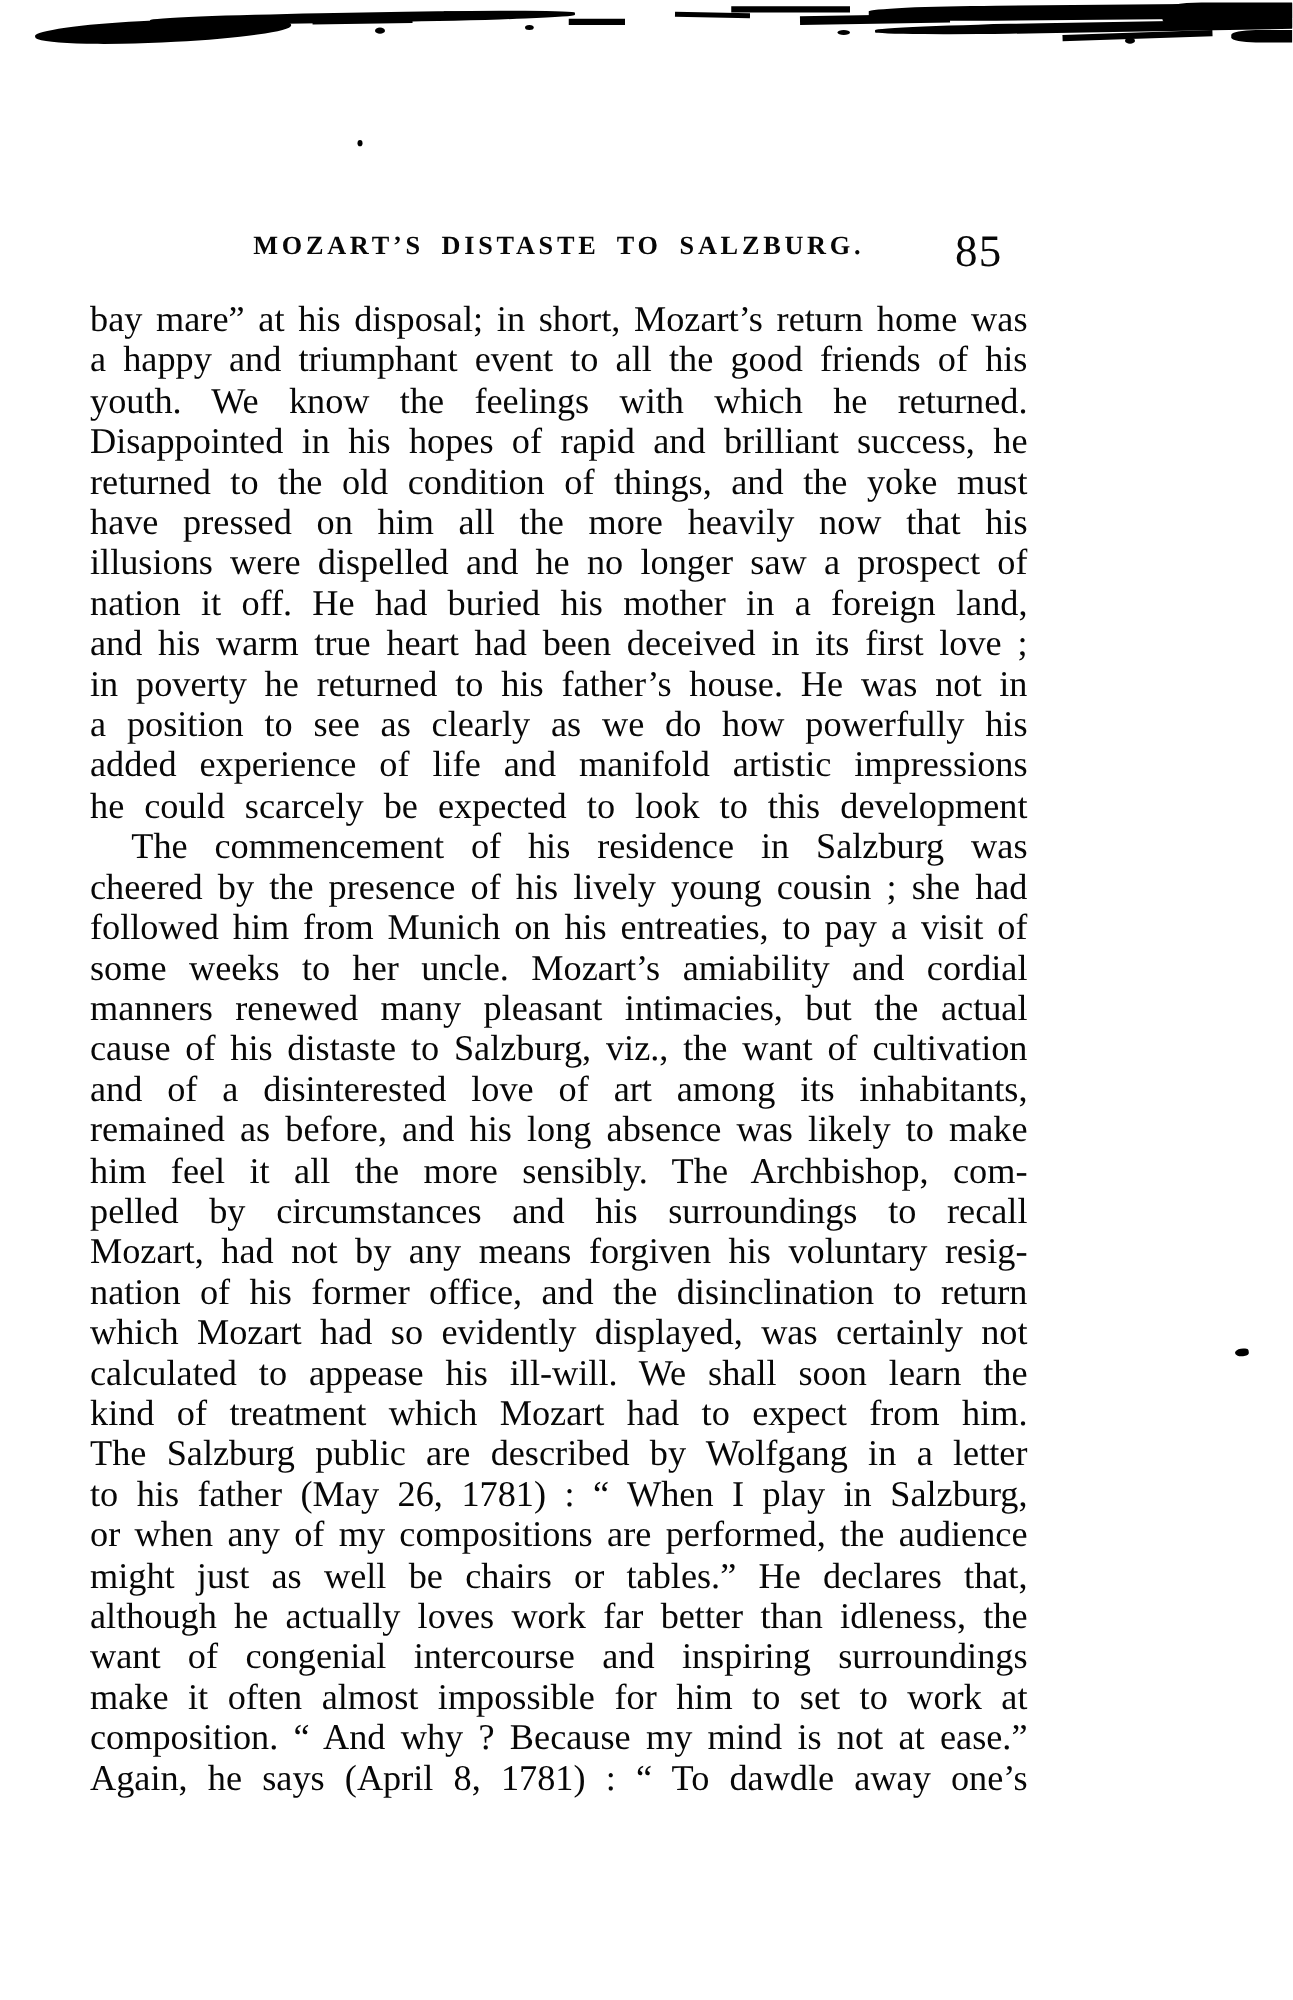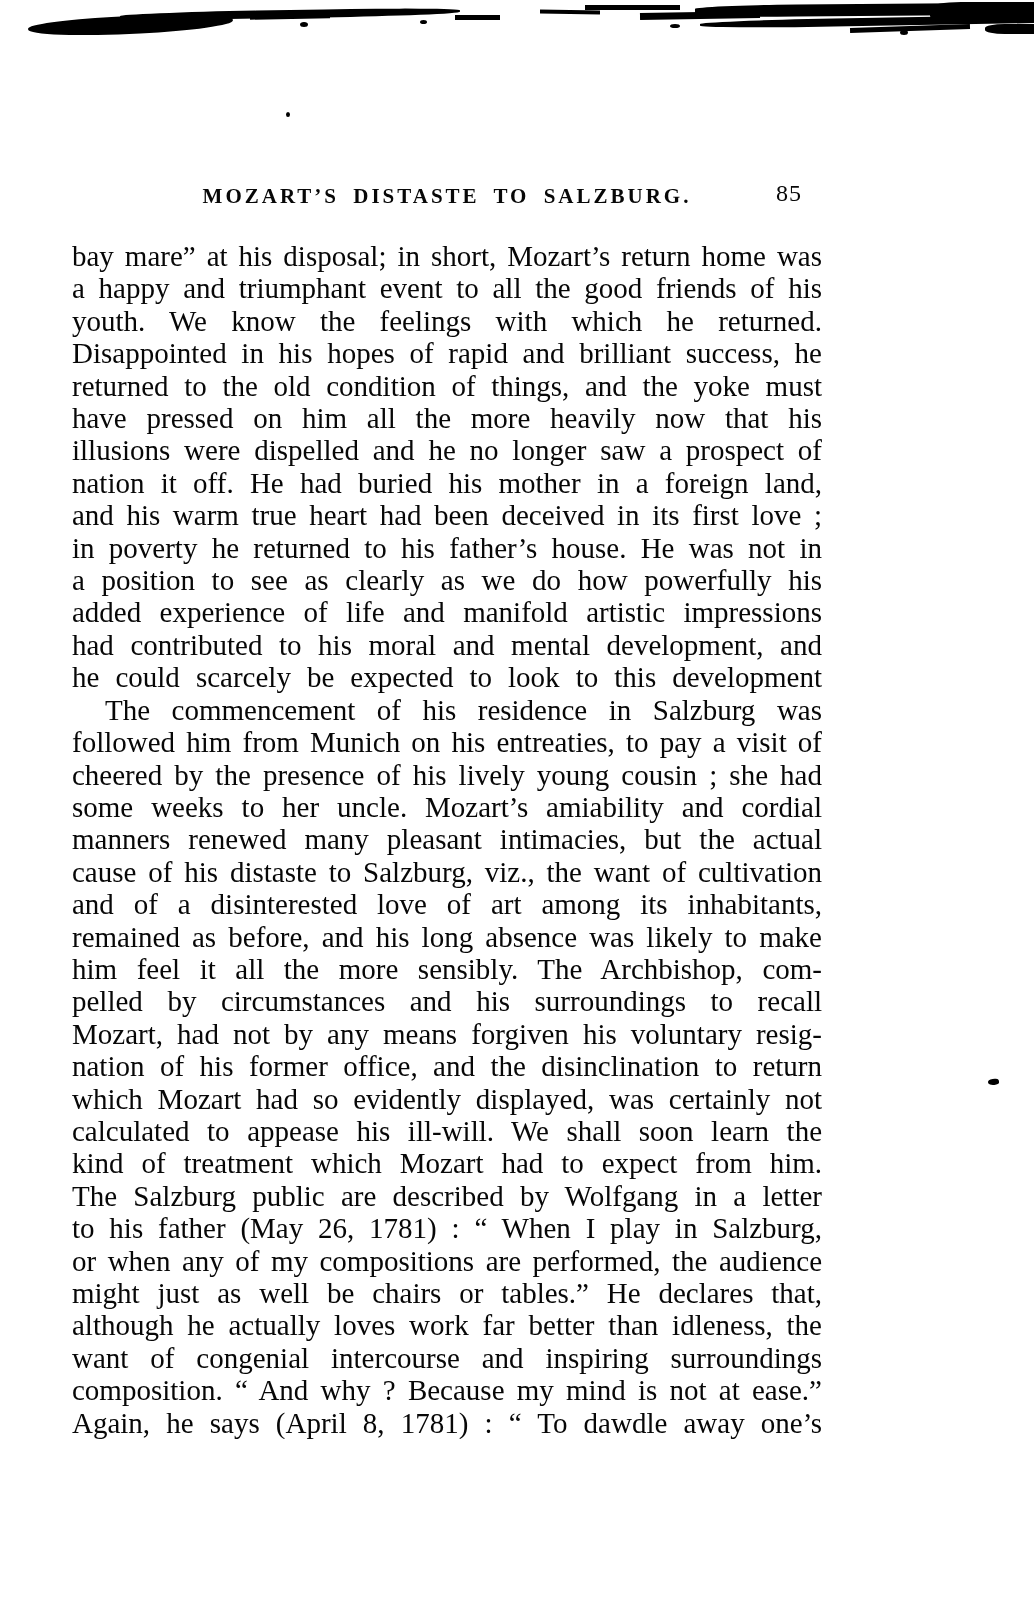--- a/index.html
+++ b/index.html
@@ -49,7 +49,7 @@
   }
   .page-number {
     position: absolute; right: 20px; top: -4px;
-    font-size: 24px; font-weight: normal; letter-spacing: 1px;
+    font-size: 36px; font-weight: normal; letter-spacing: 1px;
   }
 
   

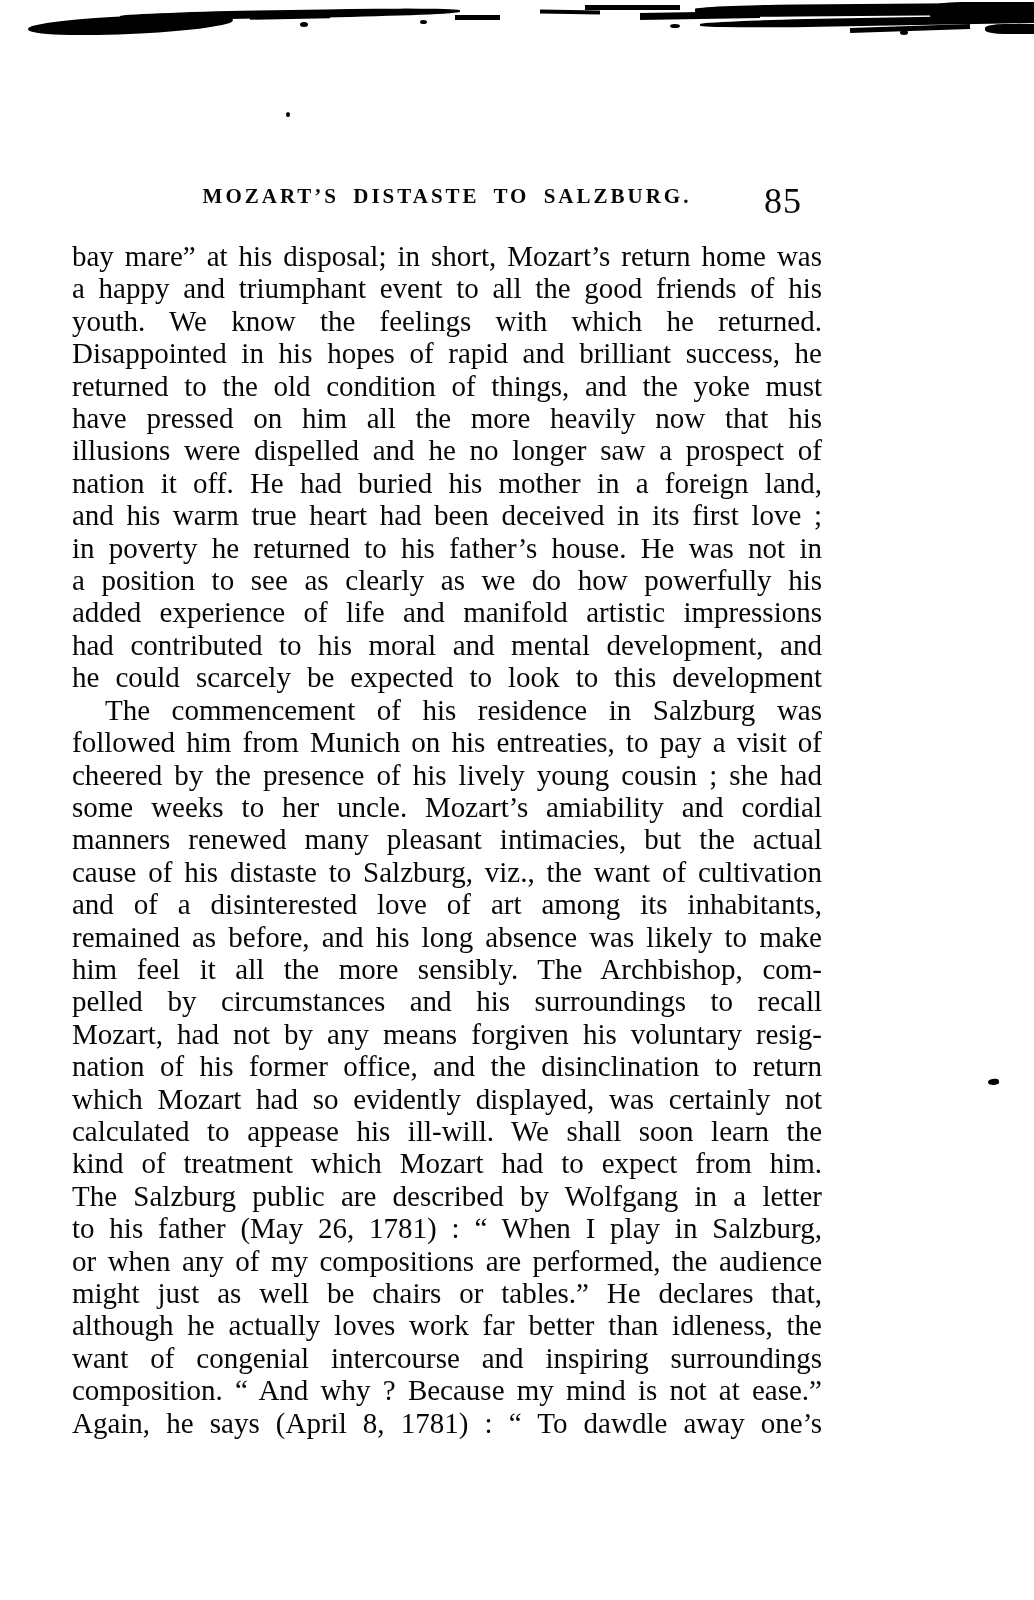--- a/index.html
+++ b/index.html
@@ -109,7 +109,6 @@
       <div class="line">in poverty he returned to his father’s house.  He was not in</div>
       <div class="line">a position to see as clearly as we do how powerfully his</div>
       <div class="line">added experience of life and manifold artistic impressions</div>
-      <div class="line">had contributed to his moral and mental development, and</div>
       <div class="line">he could scarcely be expected to look to this development</div>
       <div class="line indent">The commencement of his residence in Salzburg was</div>
       <div class="line">followed him from Munich on his entreaties, to pay a visit of</div>

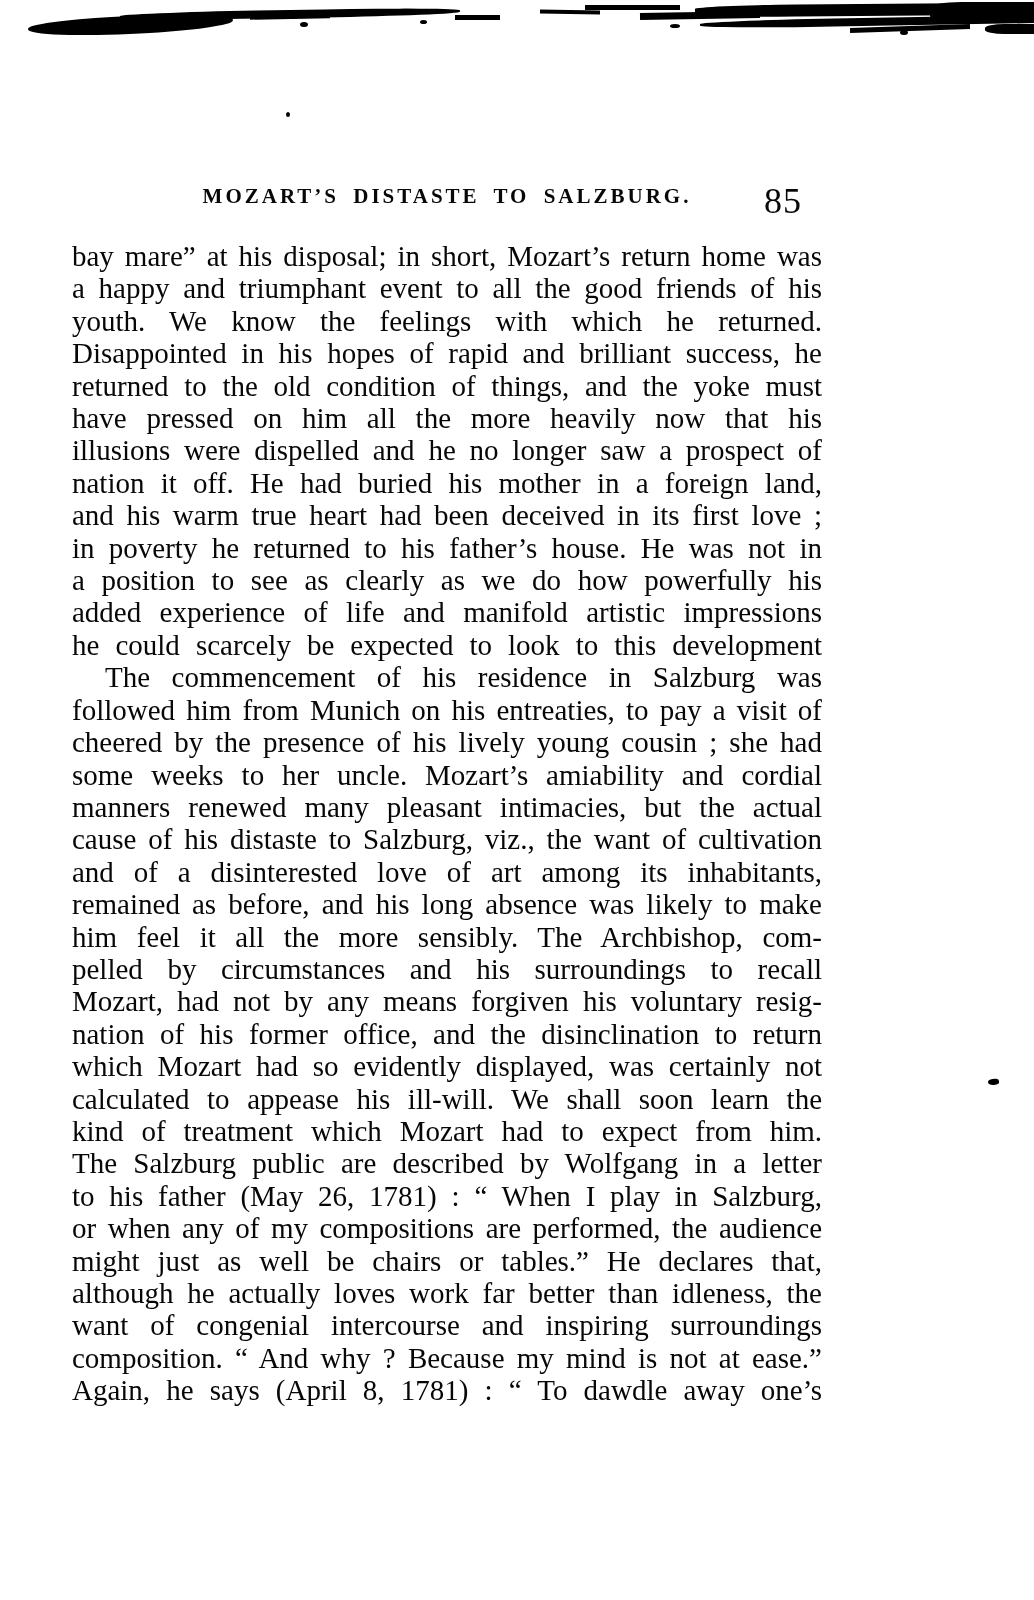--- a/index.html
+++ b/index.html
@@ -111,8 +111,8 @@
       <div class="line">added experience of life and manifold artistic impressions</div>
       <div class="line">he could scarcely be expected to look to this development</div>
       <div class="line indent">The commencement of his residence in Salzburg was</div>
+      <div class="line">cheered by the presence of his lively young cousin ; she had</div>
       <div class="line">followed him from Munich on his entreaties, to pay a visit of</div>
-      <div class="line">cheered by the presence of his lively young cousin ; she had</div>
       <div class="line">some weeks to her uncle.  Mozart’s amiability and cordial</div>
       <div class="line">manners renewed many pleasant intimacies, but the actual</div>
       <div class="line">cause of his distaste to Salzburg, viz., the want of cultivation</div>

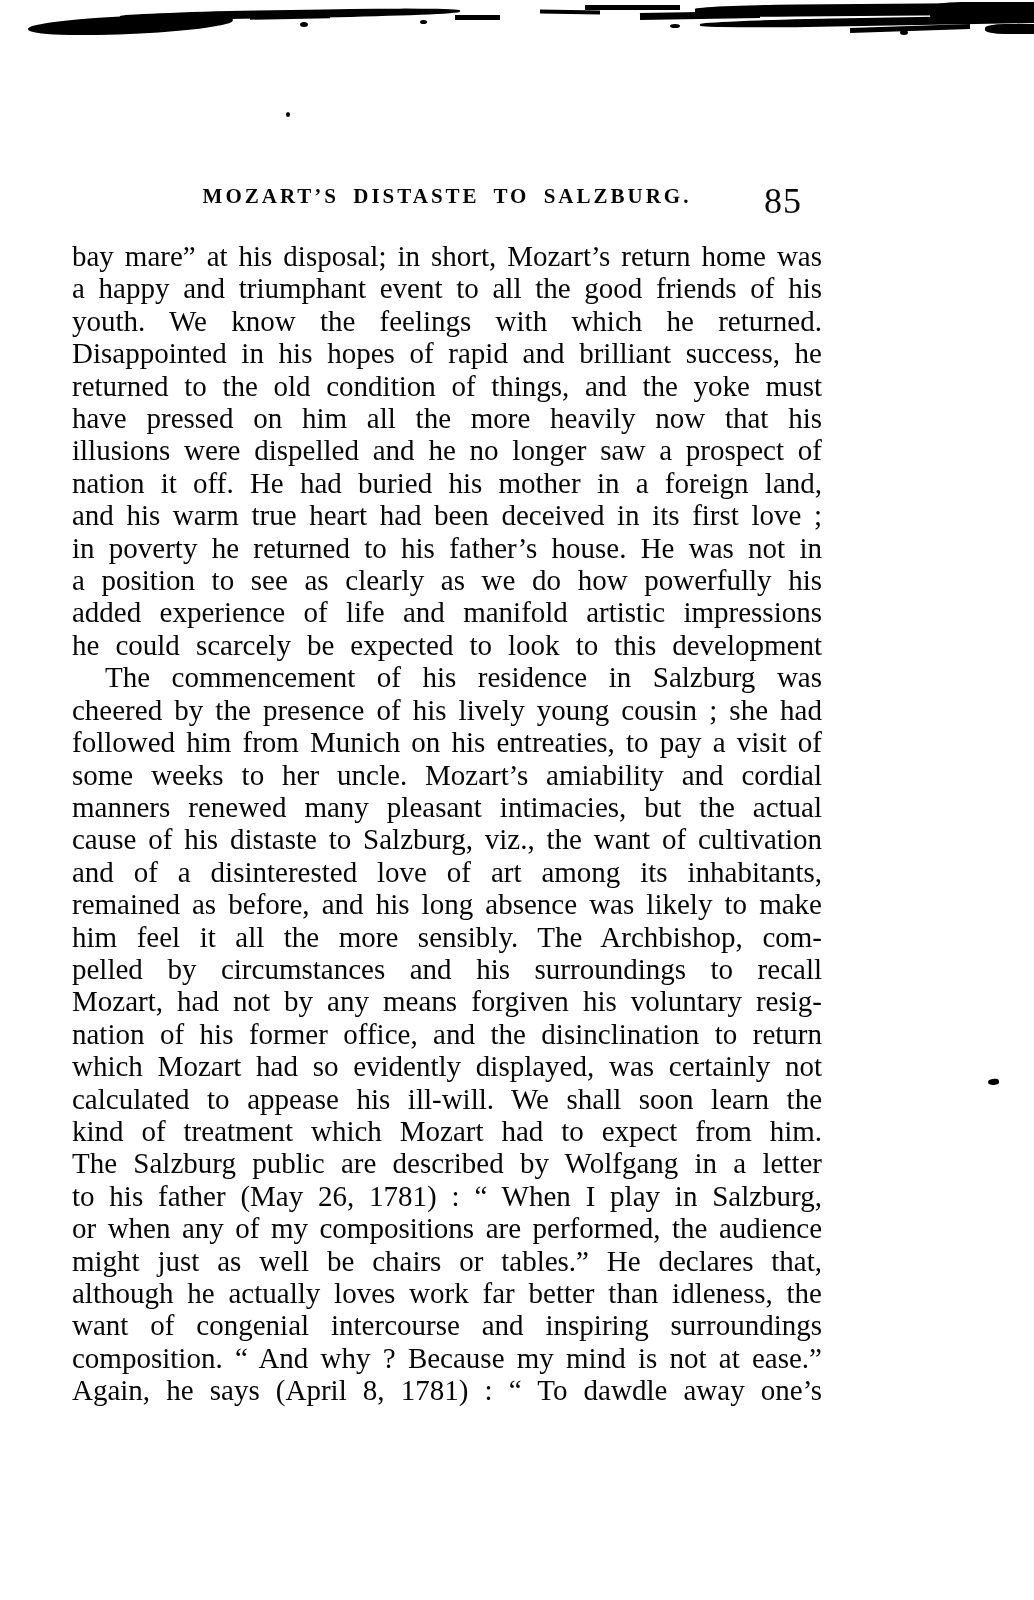--- a/index.html
+++ b/index.html
@@ -131,6 +131,7 @@
       <div class="line">might just as well be chairs or tables.”  He declares that,</div>
       <div class="line">although he actually loves work far better than idleness, the</div>
       <div class="line">want of congenial intercourse and inspiring surroundings</div>
+      <div class="line">make it often almost impossible for him to set to work at</div>
       <div class="line">composition.  “ And why ?  Because my mind is not at ease.”</div>
       <div class="line">Again, he says (April 8, 1781) : “ To dawdle away one’s</div>
     </div>

